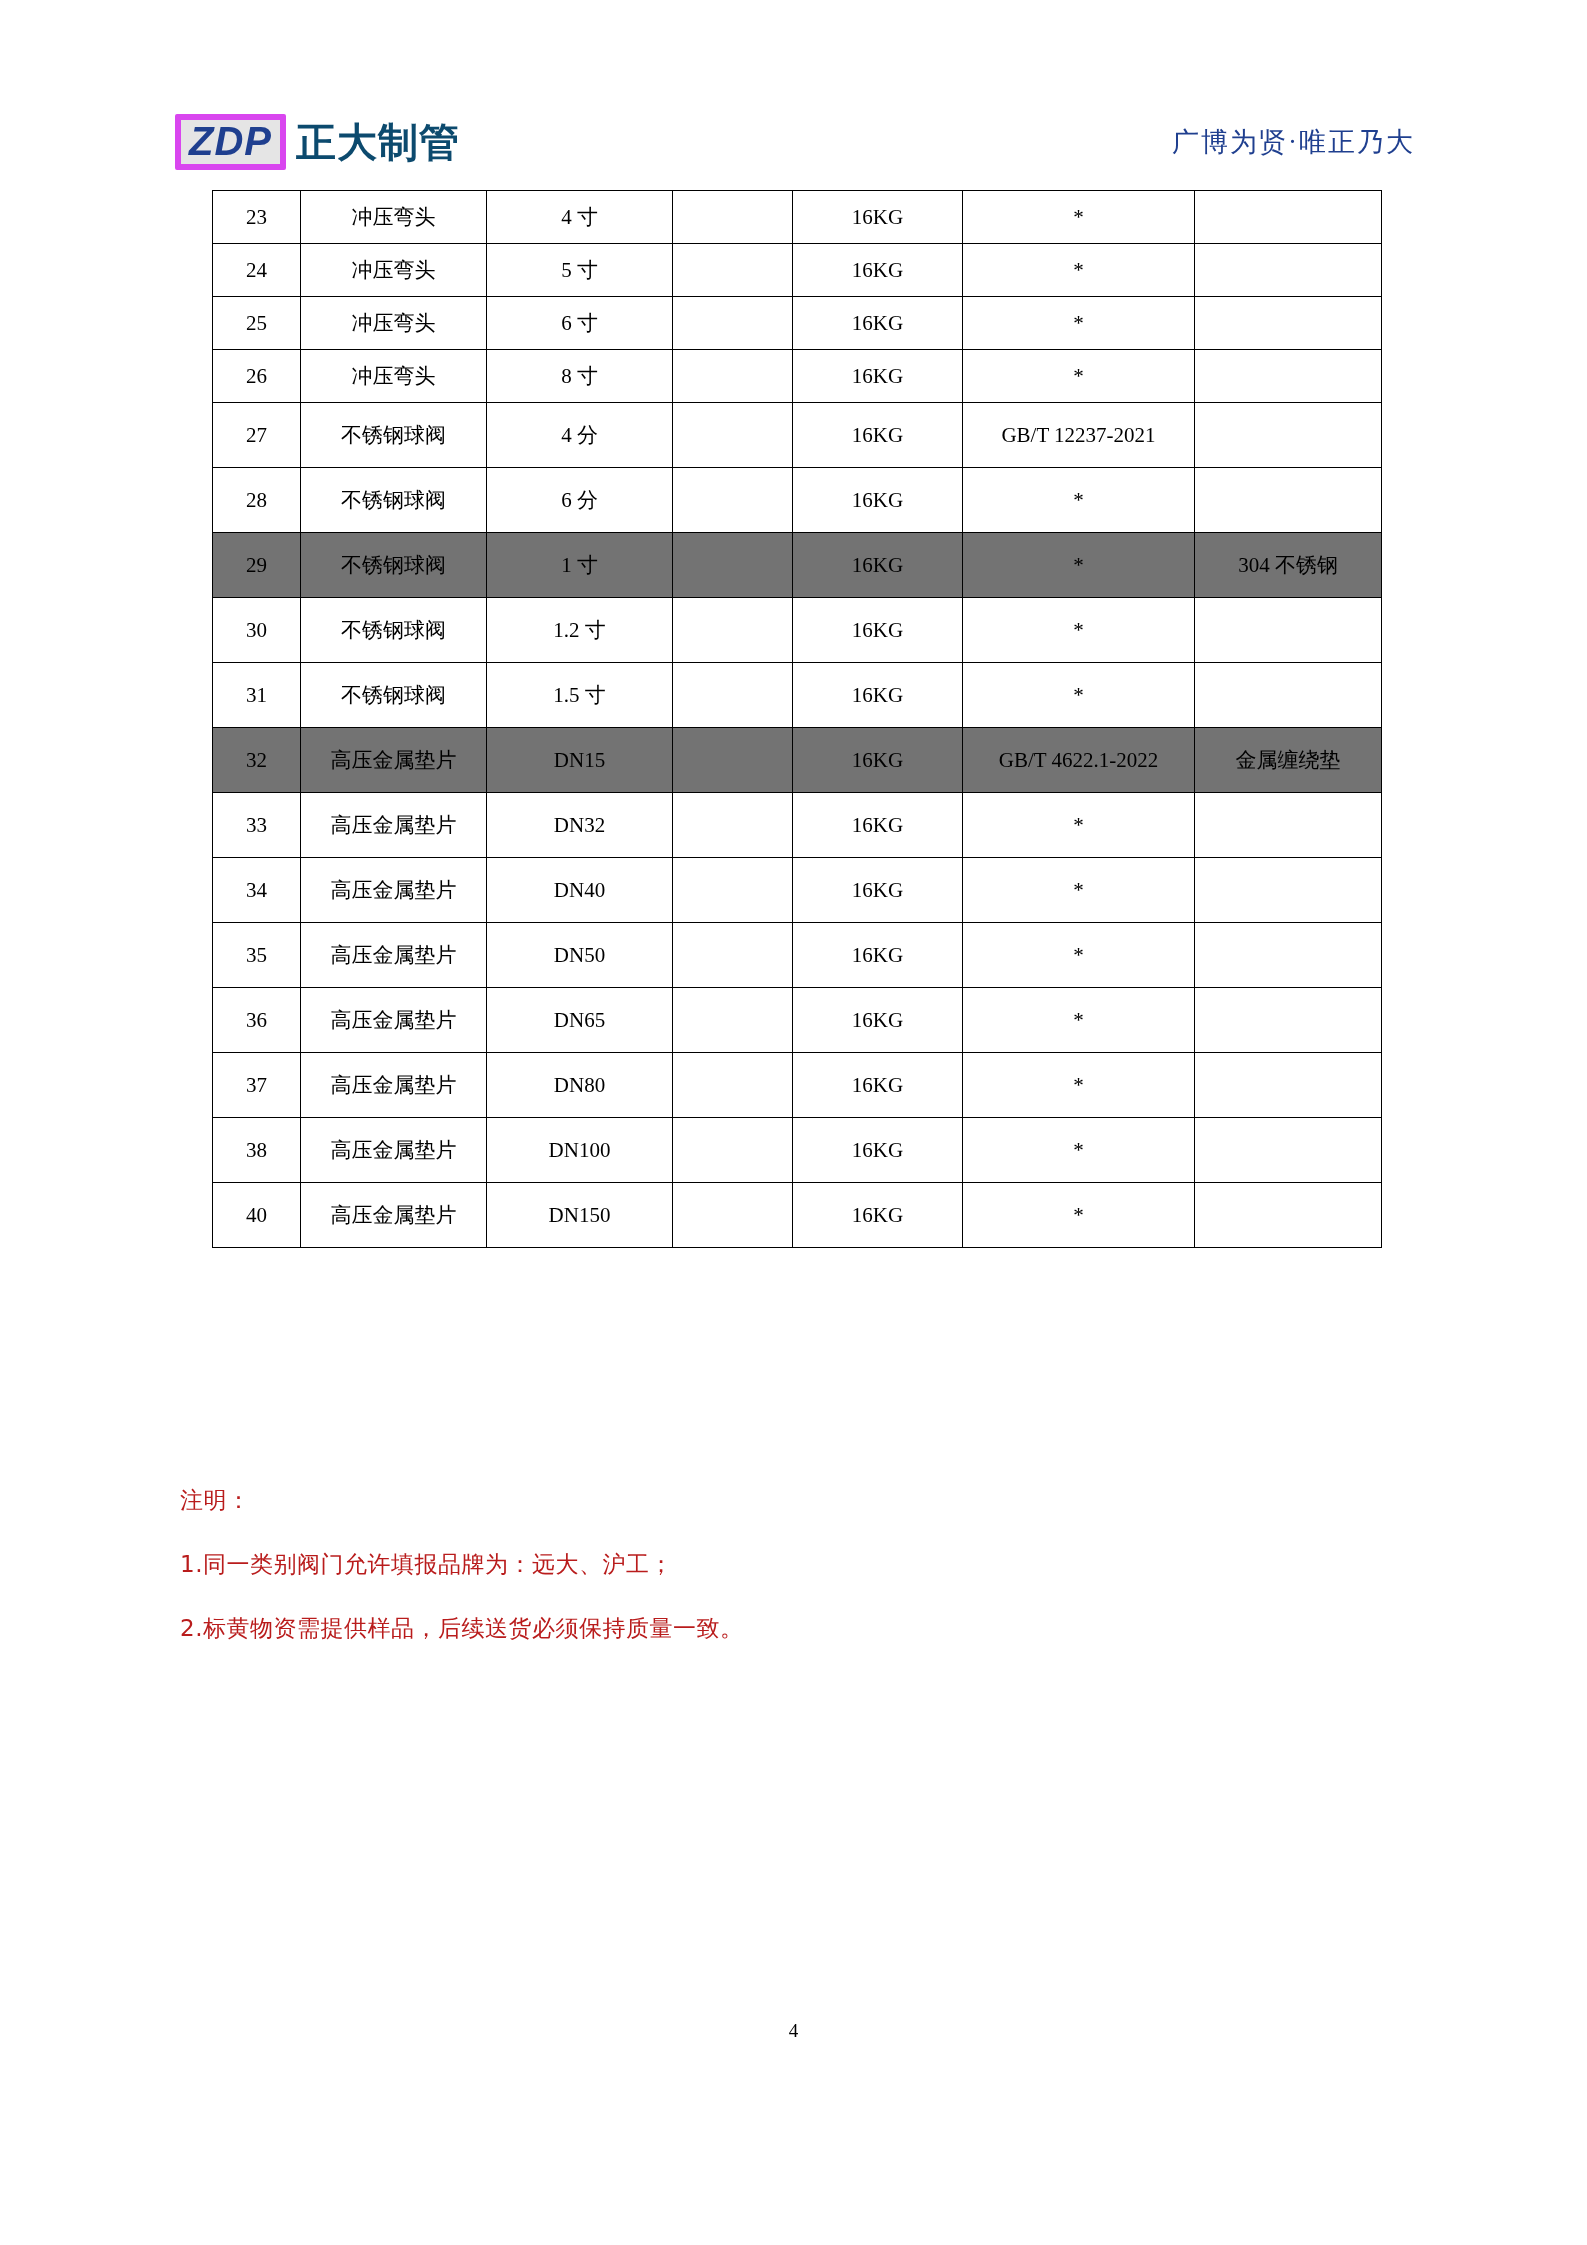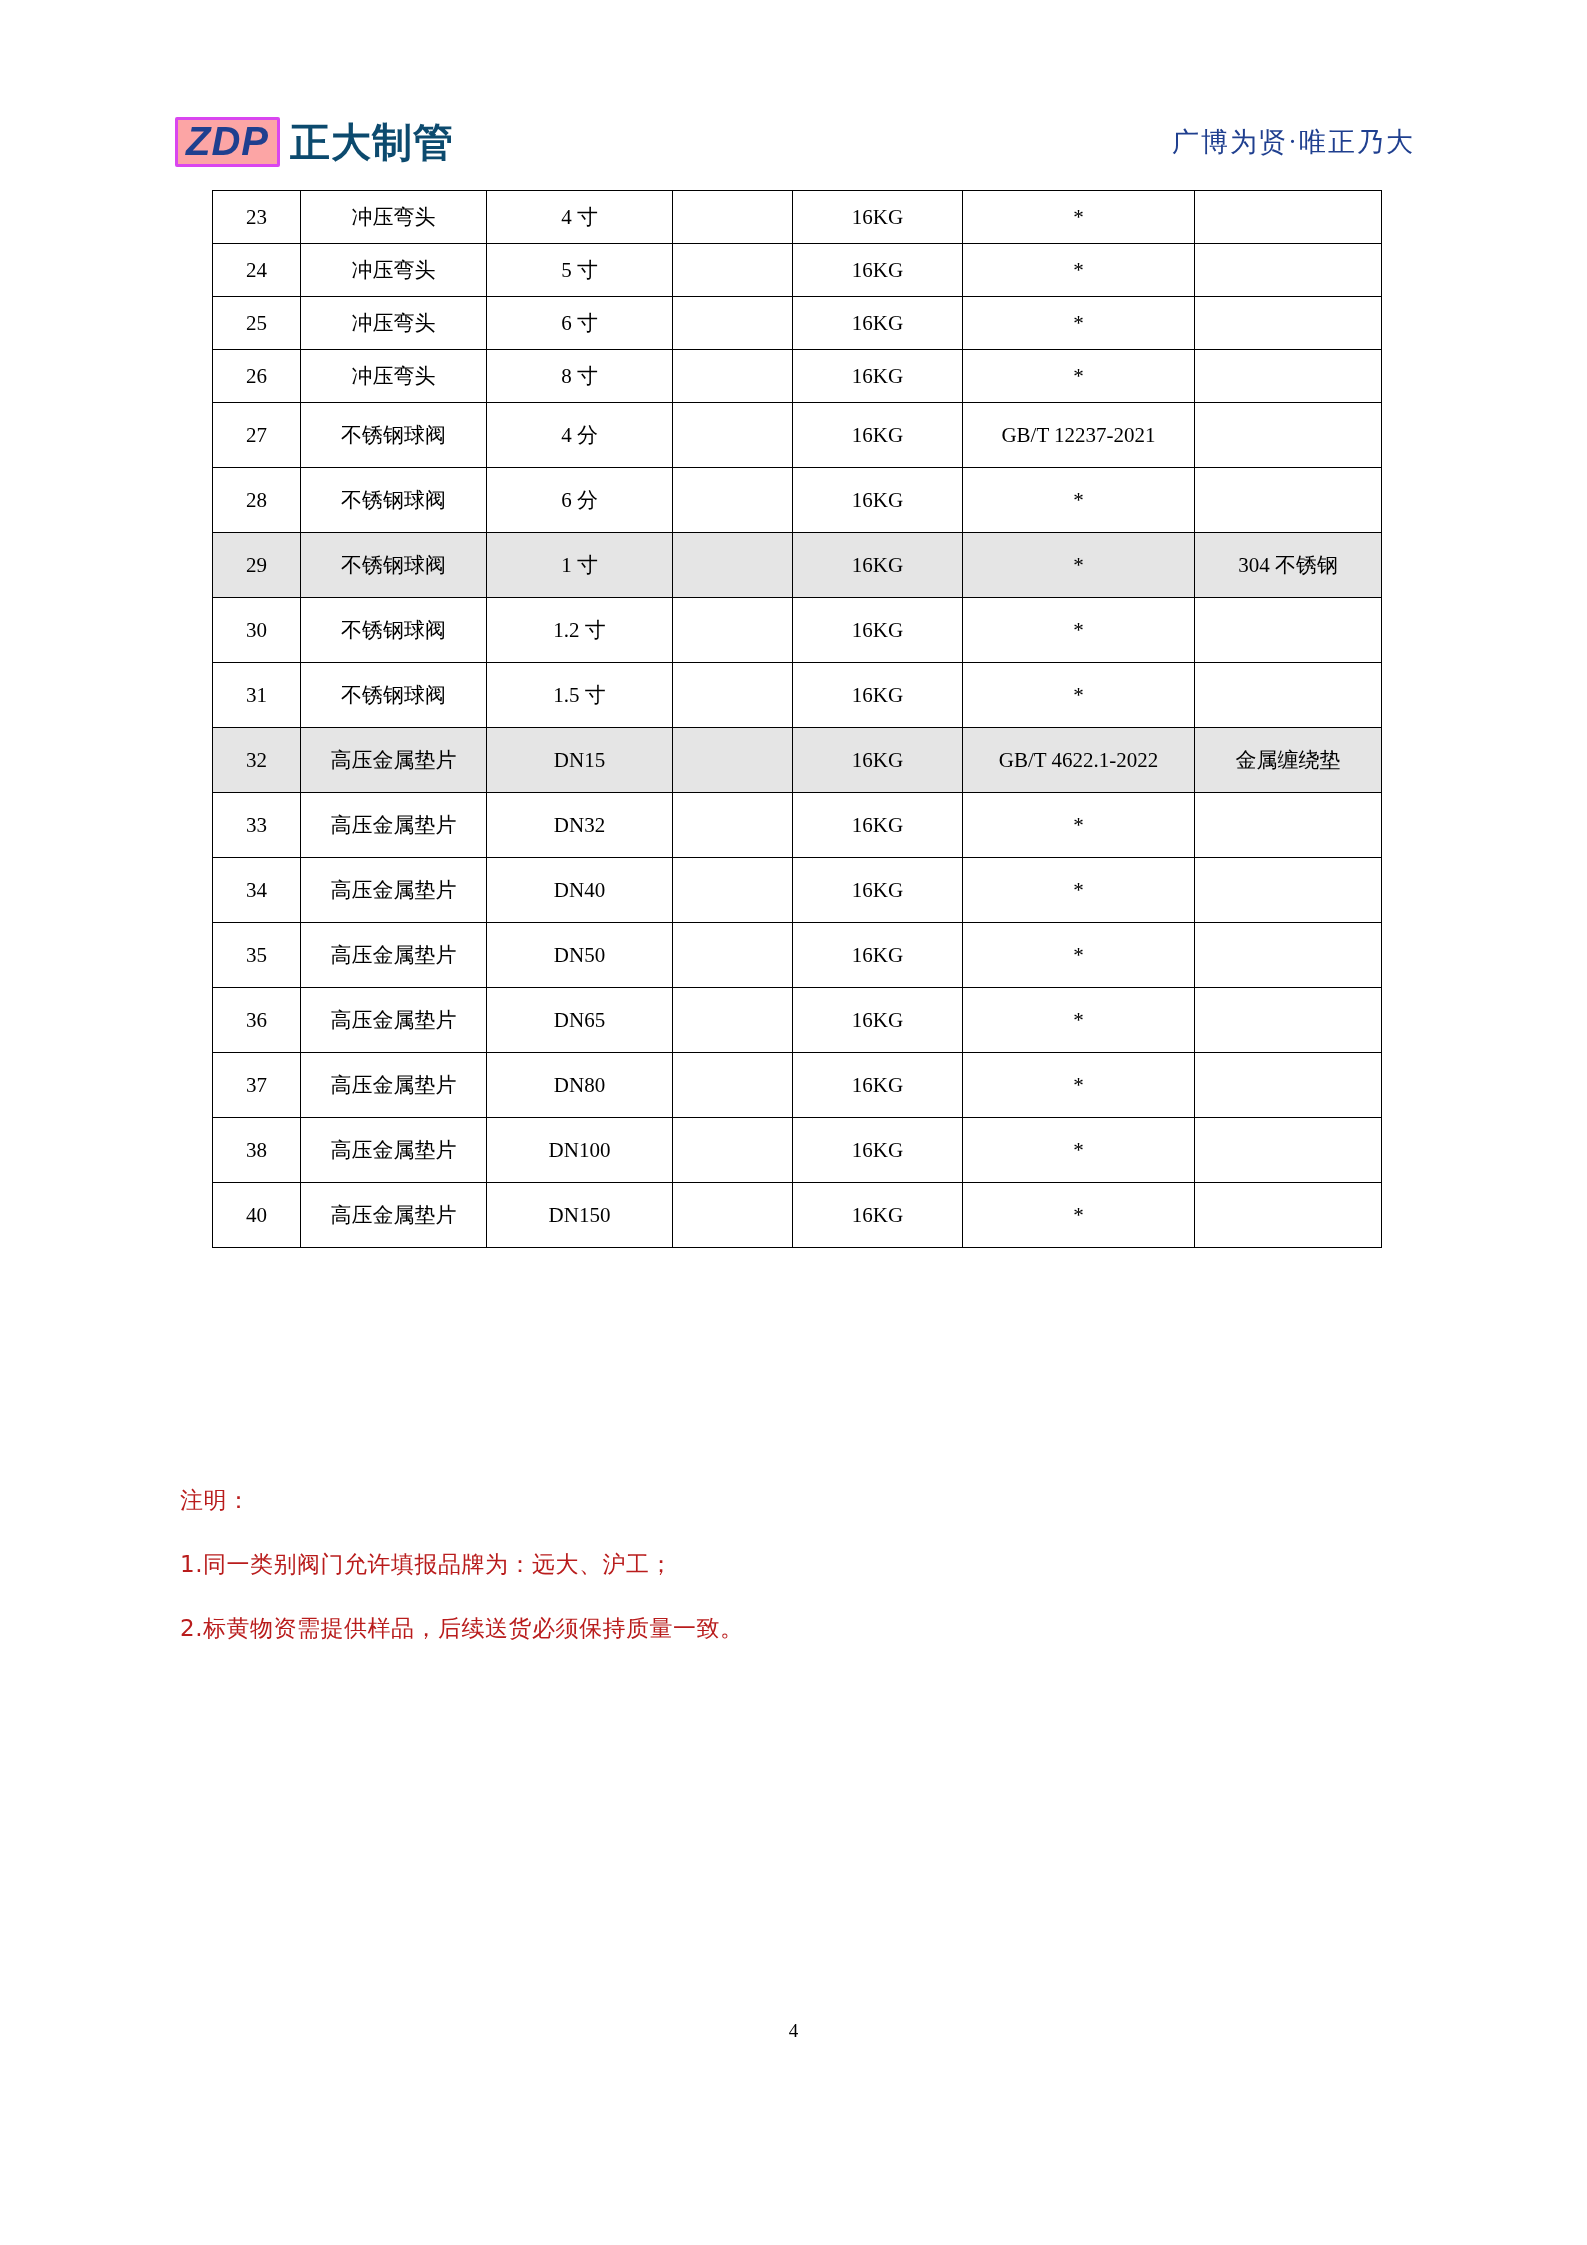--- a/index.html
+++ b/index.html
@@ -45,8 +45,8 @@
     font-size: 40px;
     letter-spacing: 1px;
     color: #1f3f8f;
-    background: #fca5a5;
-    border: 3px solid #d946ef;
+    background: #e5e5e5;
+    border: 6px solid #d946ef;
     padding: 0px 8px 2px 8px;
     line-height: 42px;
     border-radius: 2px;

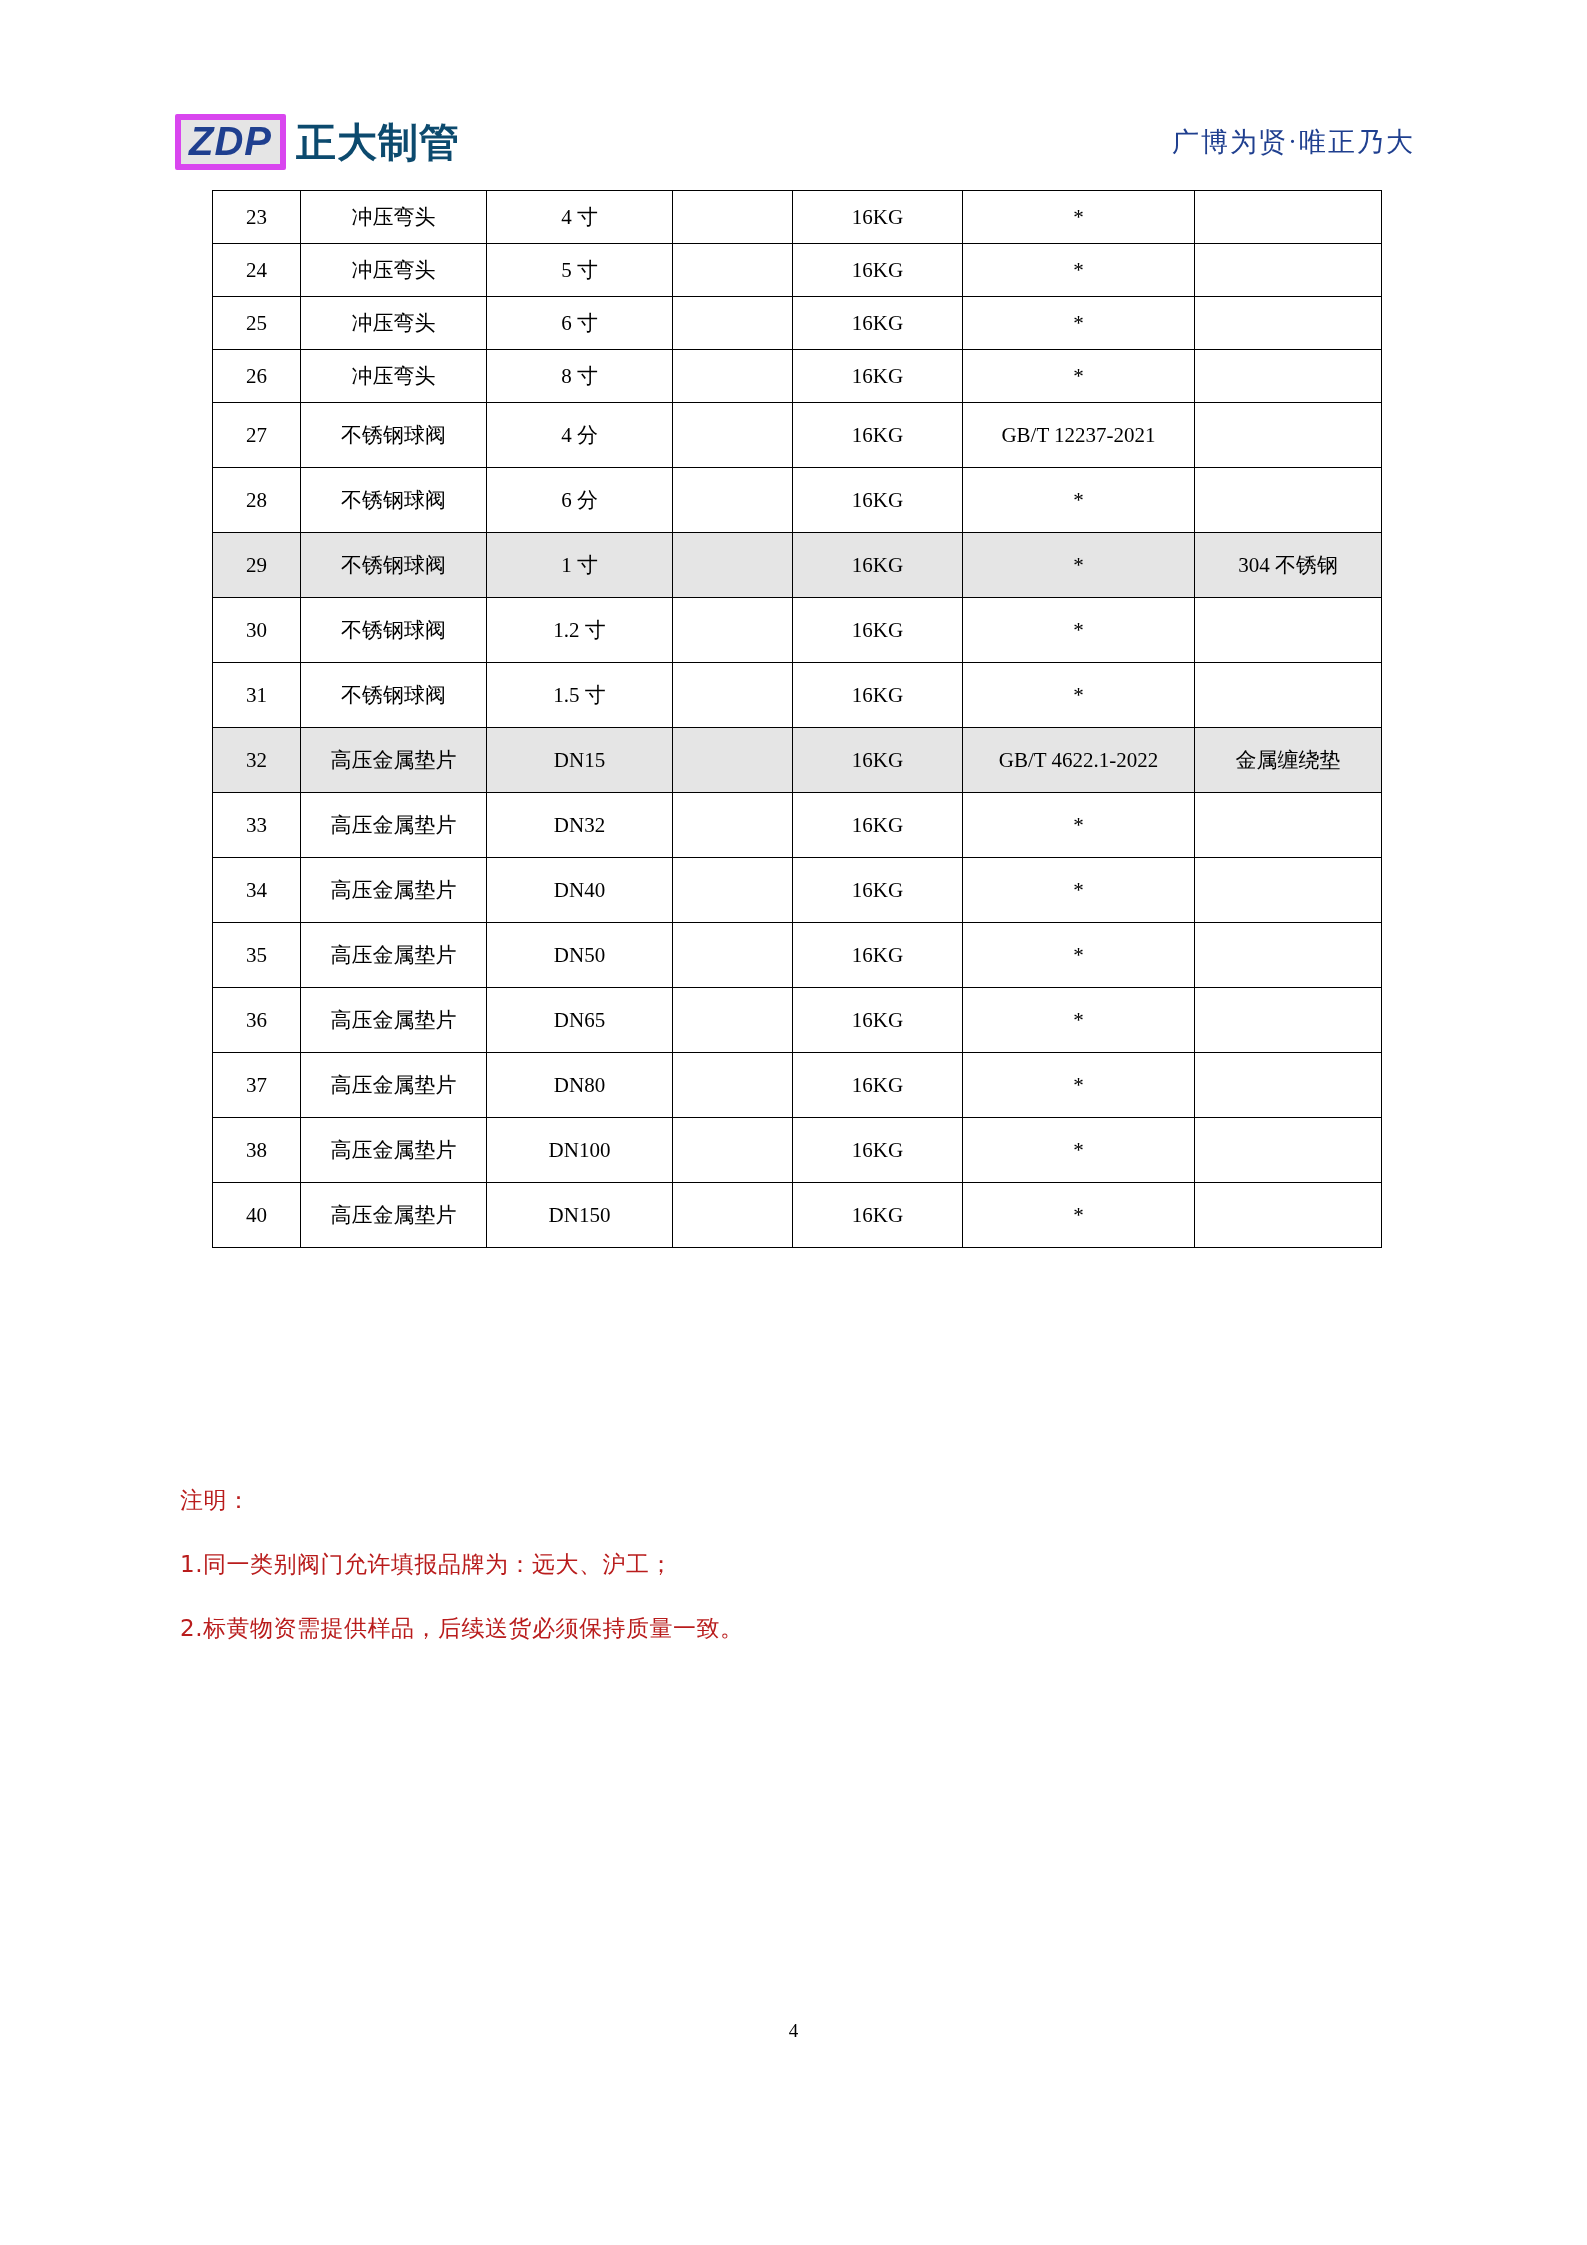--- a/index.html
+++ b/index.html
@@ -101,7 +101,7 @@
   td.press { font-size: 19px; }
   td.std { font-size: 19px; font-family: "DejaVu Sans", "Liberation Sans", sans-serif; }
   td.star { font-size: 22px; }
-  tr.hl td { background: #e5e5e5; }
+  tr.hl td { background: #737373; }
   tr.hl td.cn, tr.hl td.std, tr.hl td.note { color: #000; }
   td.note { font-family: "DejaVu Sans", "Liberation Sans", sans-serif; font-size: 20px; }
   .row-tall td { height: 56px; }

